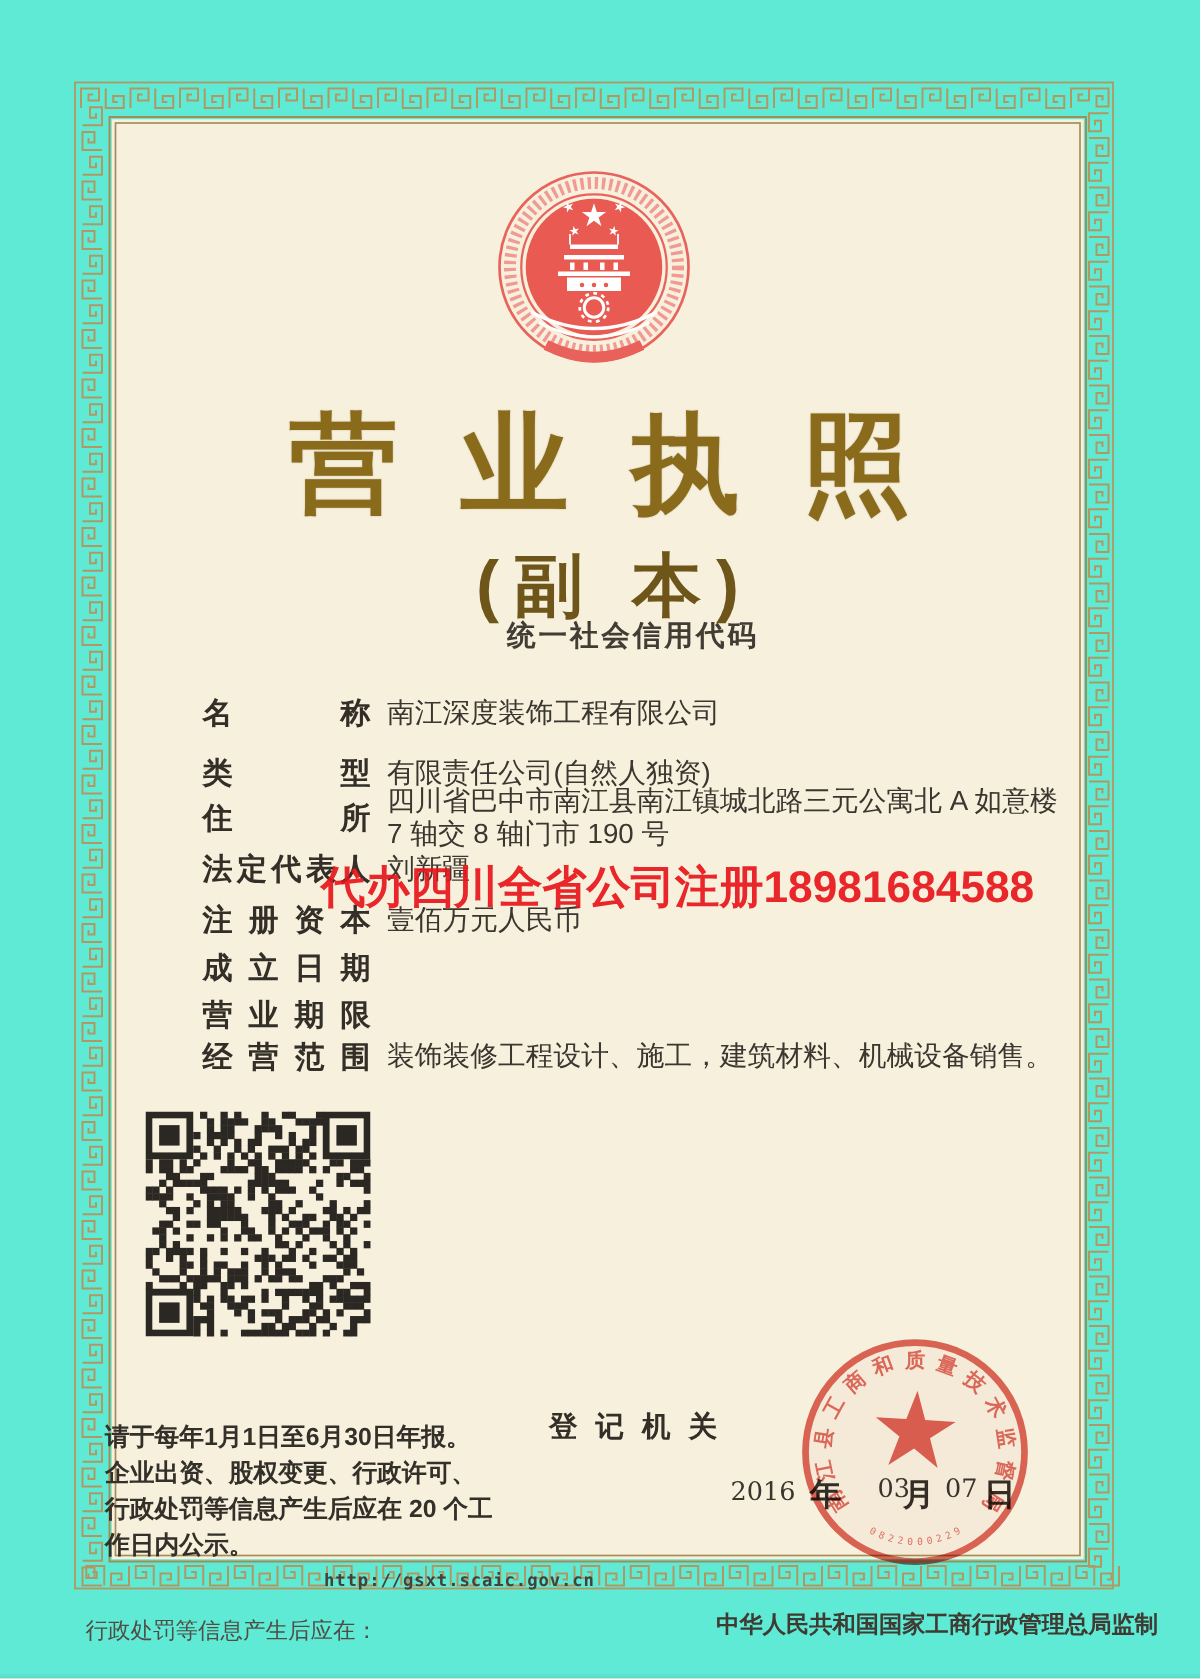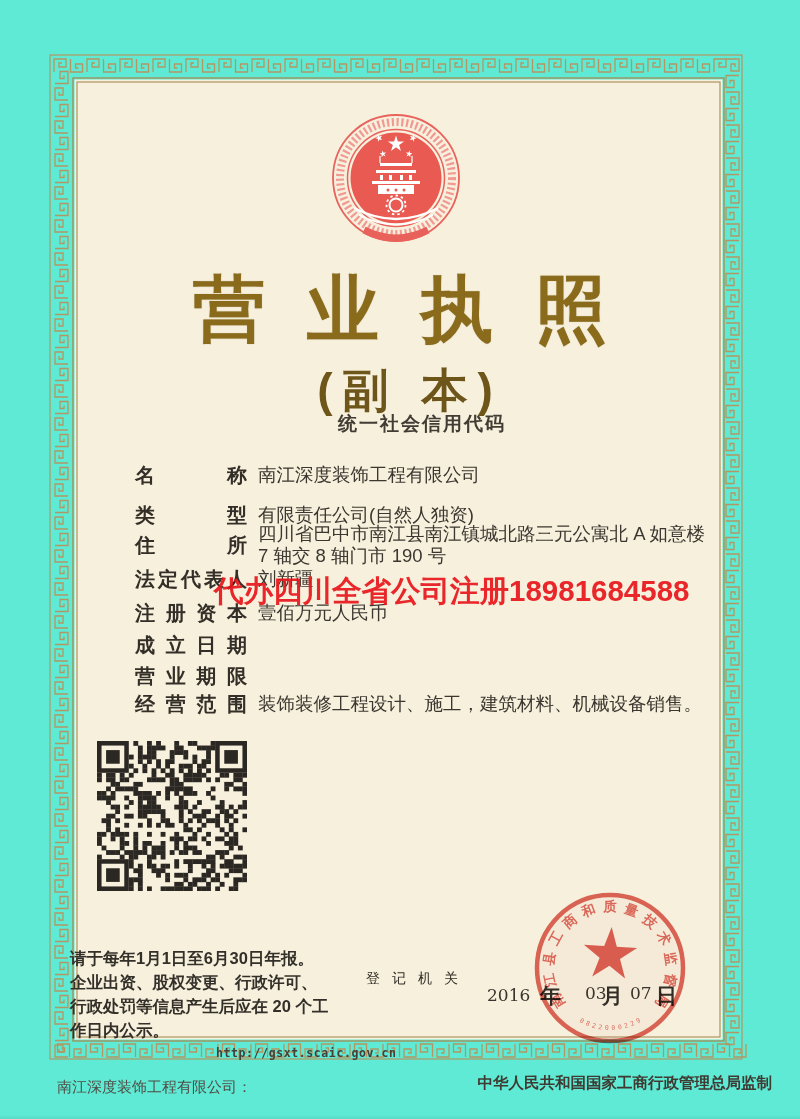--- a/index.html
+++ b/index.html
@@ -27,7 +27,7 @@
   .watermark{position:absolute;left:214px;top:572px;z-index:6;font-size:29.5px;font-weight:600;
          color:#e8151a;white-space:nowrap;opacity:.92;letter-spacing:0;}
   .qr{position:absolute;left:97px;top:741px;z-index:2;}
-  .reg-heading{position:absolute;left:366px;top:970px;z-index:3;font-size:14px;font-weight:400;
+  .reg-heading{position:absolute;left:366px;top:938px;z-index:3;font-size:19px;font-weight:700;
          letter-spacing:12px;color:#332e27;}
   .notes{position:absolute;left:70px;top:946px;z-index:3;}
   .note{font-size:16.5px;line-height:24px;font-weight:600;color:#332f29;white-space:nowrap;}

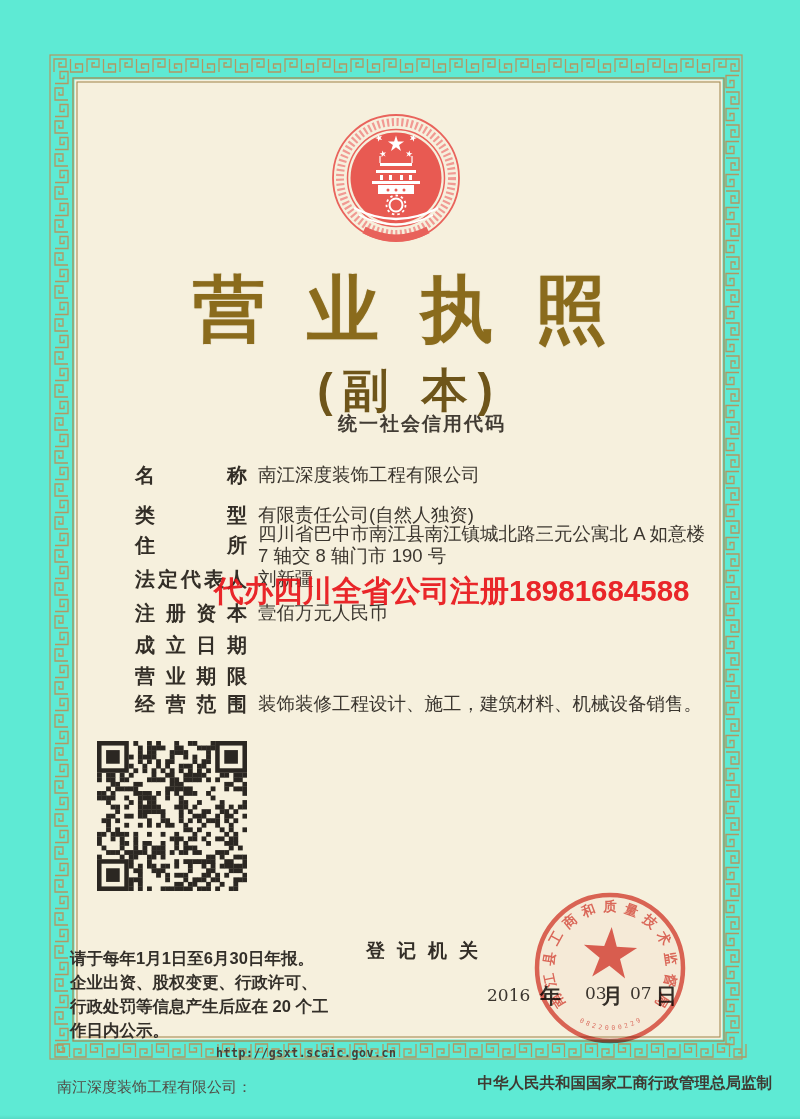--- a/index.html
+++ b/index.html
@@ -853,7 +853,7 @@
   </svg>
 
   <div class="url-text">http://gsxt.scaic.gov.cn</div>
-  <div class="footer-left">南江深度装饰工程有限公司：</div>
+  <div class="footer-left">行政处罚等信息产生后应在：</div>
   <div class="footer-right">中华人民共和国国家工商行政管理总局监制</div>
 
   <div class="scan-edge-right"></div>

